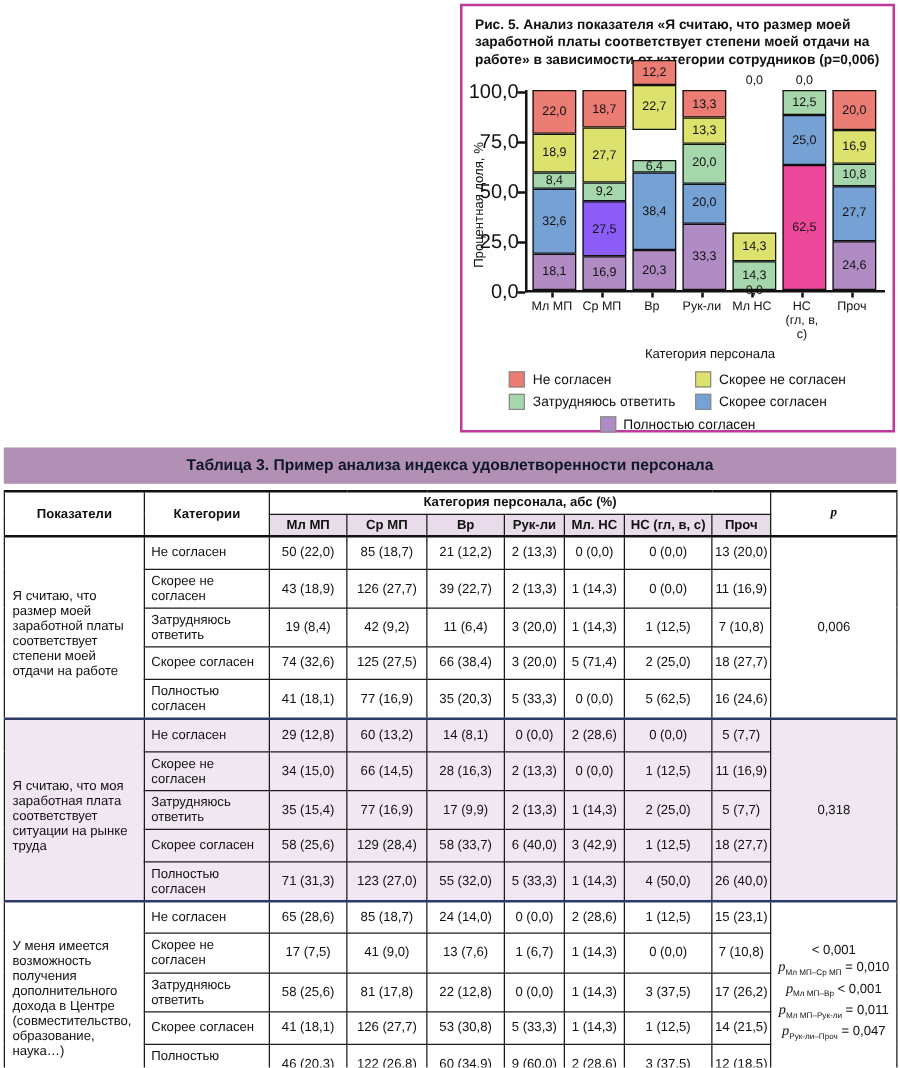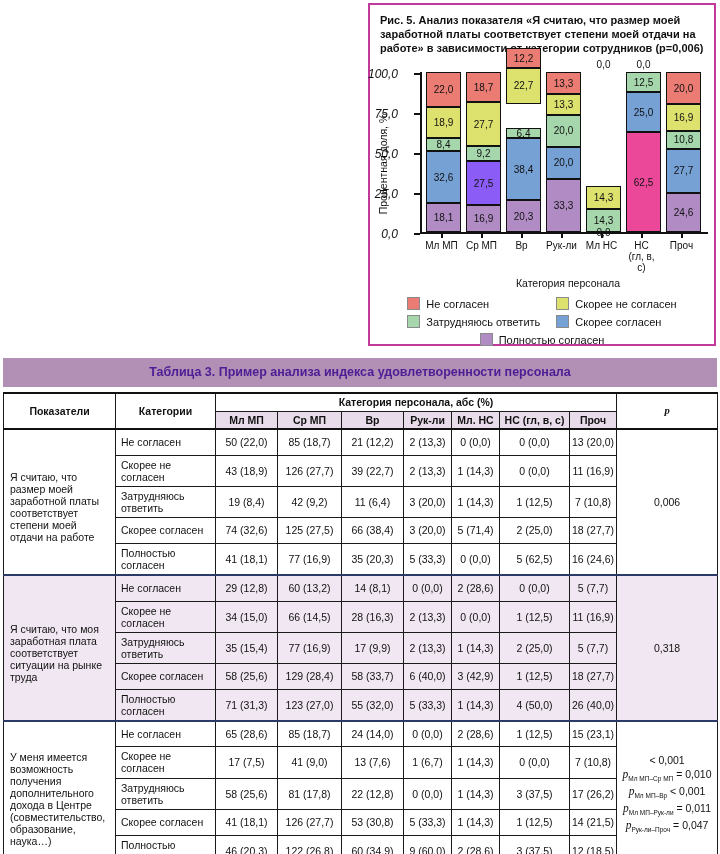--- a/index.html
+++ b/index.html
@@ -16,7 +16,7 @@
   .ylab-col span { position: absolute; left: -62px; top: 86px; width: 150px;
     transform: rotate(-90deg); transform-origin: center; font-size: 10.5px; text-align: center; display: block; }
   .yaxis-col { width: 35px; position: relative; height: 162px; }
-  .ytick-label { position: absolute; right: 22px; font-size: 12px; transform: translateY(50%); font-style: italic; }
+  .ytick-label { position: absolute; right: 5px; font-size: 16px; transform: translateY(50%); }
   .ytick-mark { position: absolute; right: 0; width: 6px; height: 2px; background: #111; transform: translateY(50%); }
   .plot-area { position: relative; width: 288px; height: 162px;
     border-left: 2px solid #111; border-bottom: 2px solid #111; }

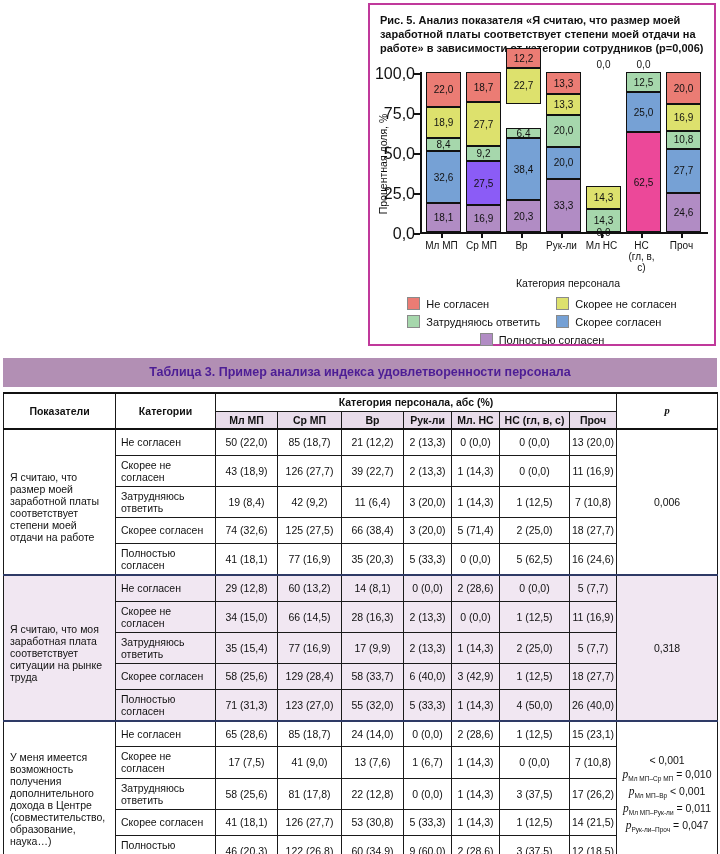--- a/index.html
+++ b/index.html
@@ -38,7 +38,7 @@
 
   
   .table-wrap { position: absolute; left: 3px; top: 358px; width: 714px; }
-  .tbl-titlebar { background: #b28fb4; color: #4c1d95; font-weight: bold; font-size: 12.5px;
+  .tbl-titlebar { background: #b28fb4; color: #0f172a; font-weight: bold; font-size: 12.5px;
     text-align: center; line-height: 1.45; padding: 5px 0 6px 0; margin-bottom: 5px; }
   table.results { border-collapse: collapse; width: 714px; table-layout: fixed;
     border-bottom: 4px double #2e3a66; }

